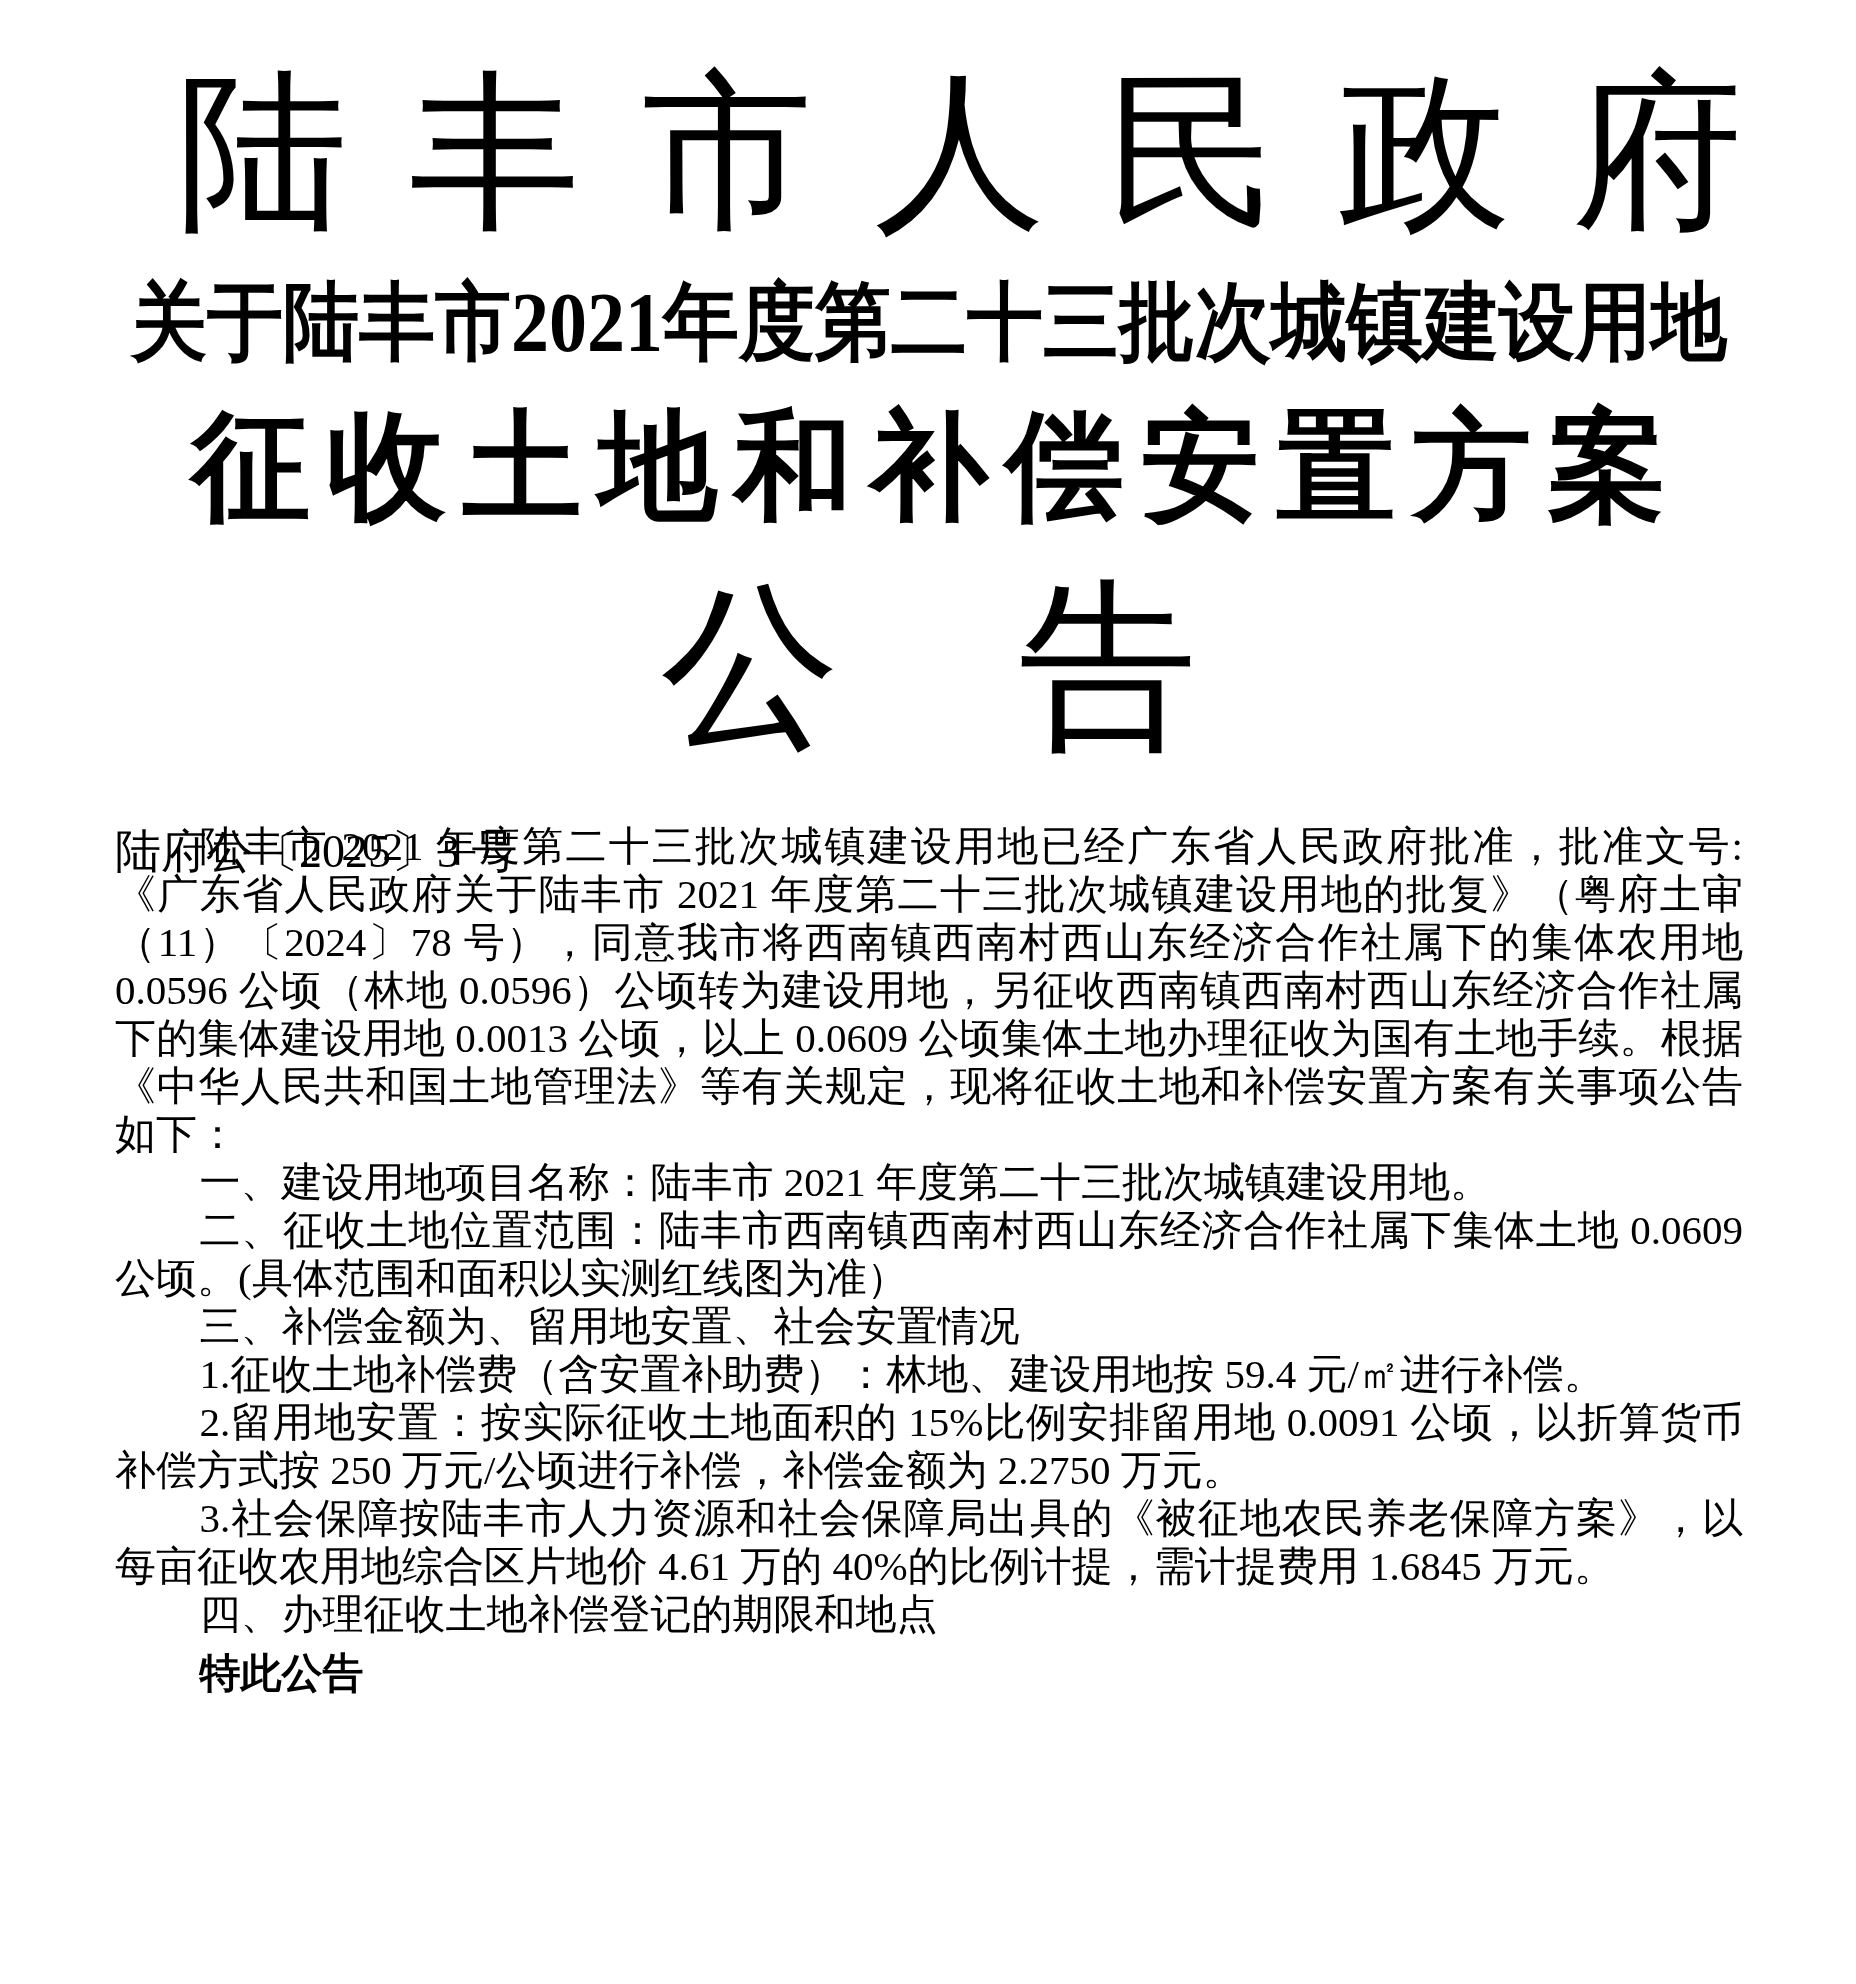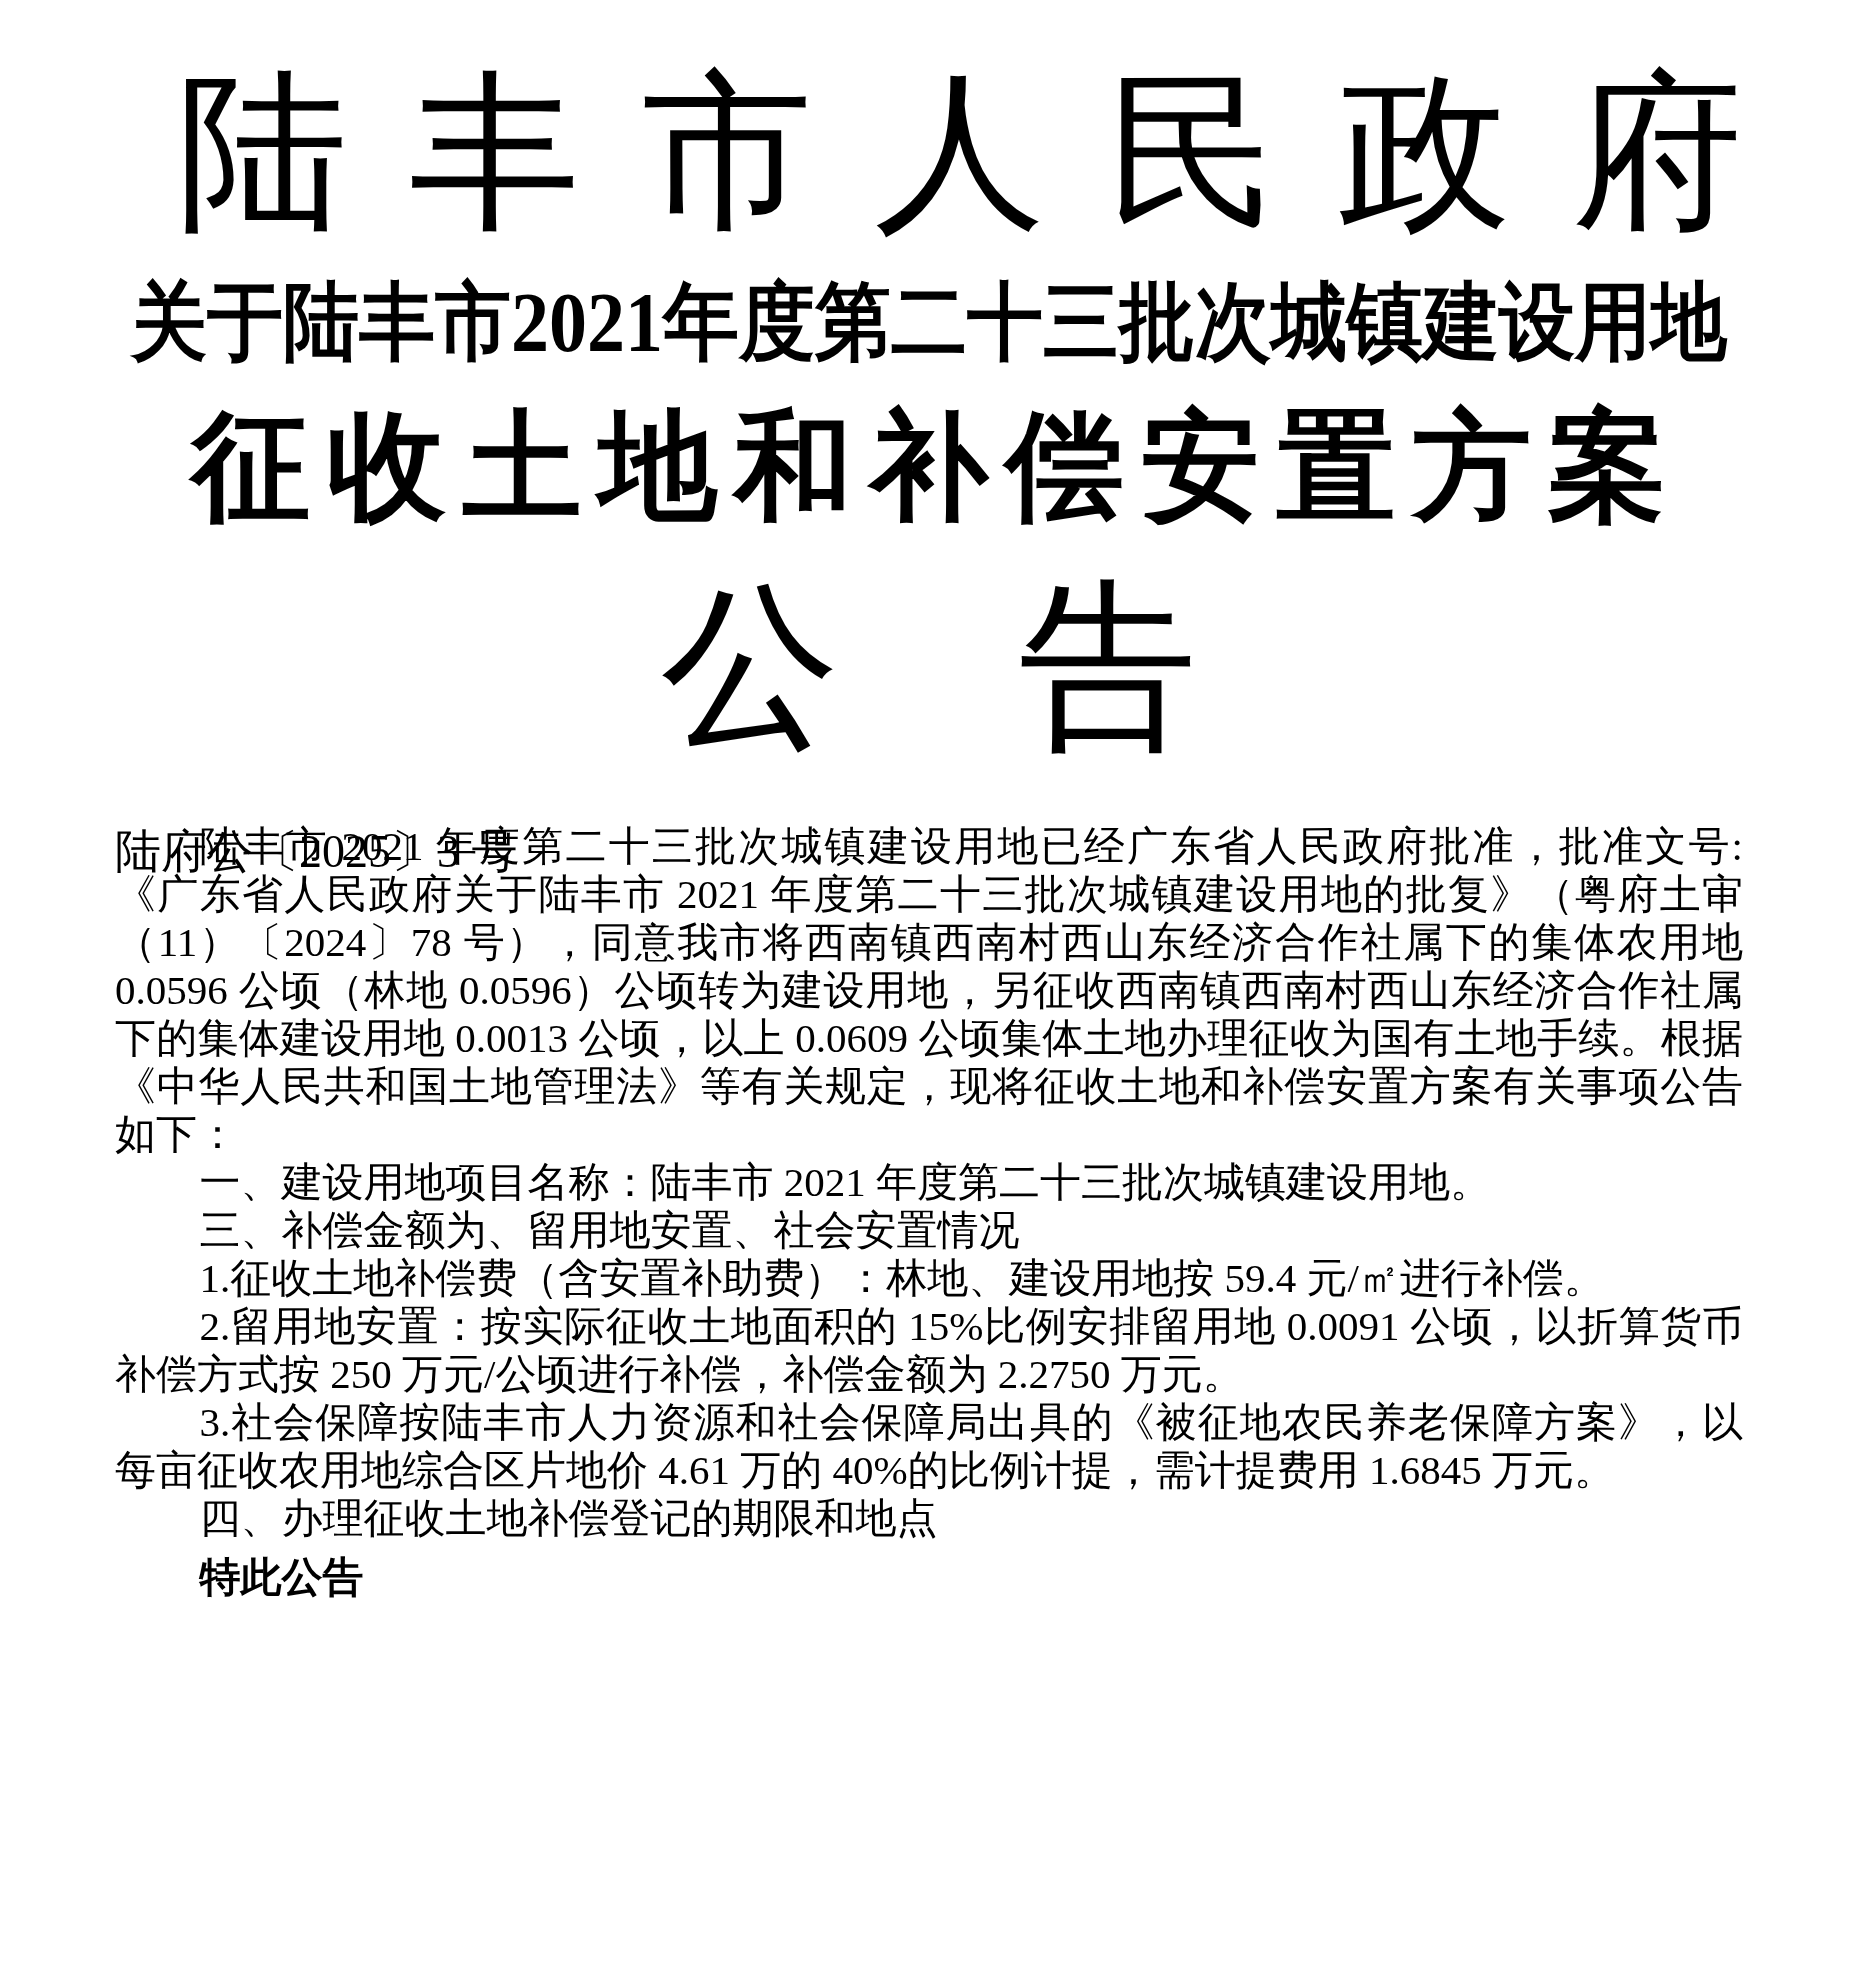--- a/index.html
+++ b/index.html
@@ -40,6 +40,7 @@
   <div class="body-text">
     <p>陆丰市 2021 年度第二十三批次城镇建设用地已经广东省人民政府批准，批准文号:《广东省人民政府关于陆丰市 2021 年度第二十三批次城镇建设用地的批复》（粤府土审（11）〔2024〕78 号），同意我市将西南镇西南村西山东经济合作社属下的集体农用地 0.0596 公顷（林地 0.0596）公顷转为建设用地，另征收西南镇西南村西山东经济合作社属下的集体建设用地 0.0013 公顷，以上 0.0609 公顷集体土地办理征收为国有土地手续。根据《中华人民共和国土地管理法》等有关规定，现将征收土地和补偿安置方案有关事项公告如下：</p>
     <p>一、建设用地项目名称：陆丰市 2021 年度第二十三批次城镇建设用地。</p>
+    <p>二、征收土地位置范围：陆丰市西南镇西南村西山东经济合作社属下集体土地 0.0609 公顷。(具体范围和面积以实测红线图为准）</p>
     <p>三、补偿金额为、留用地安置、社会安置情况</p>
     <p>1.征收土地补偿费（含安置补助费）：林地、建设用地按 59.4 元/㎡进行补偿。</p>
     <p>2.留用地安置：按实际征收土地面积的 15%比例安排留用地 0.0091 公顷，以折算货币补偿方式按 250 万元/公顷进行补偿，补偿金额为 2.2750 万元。</p>

